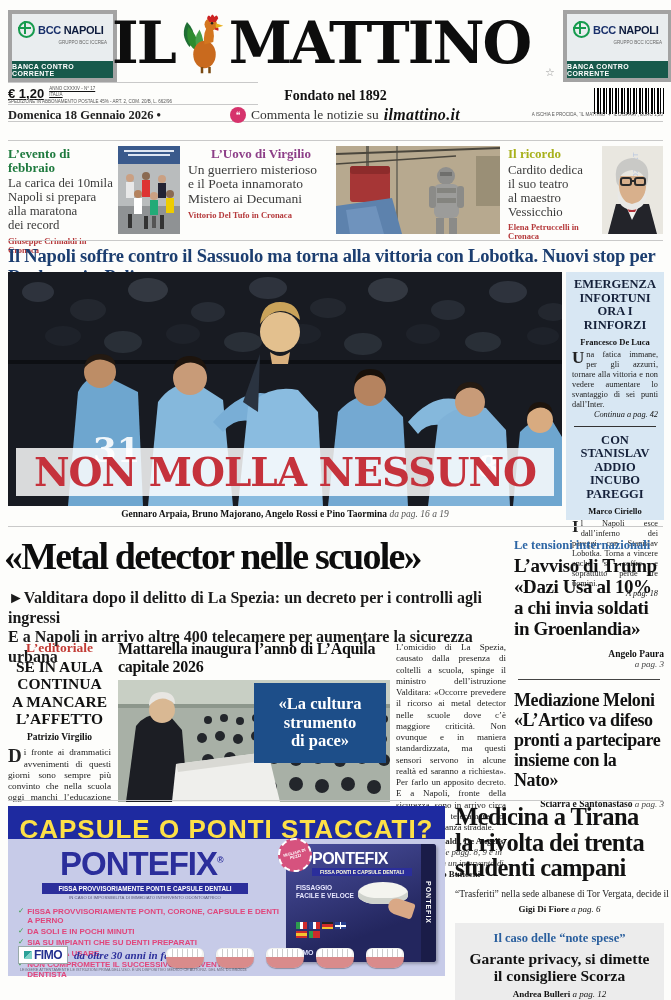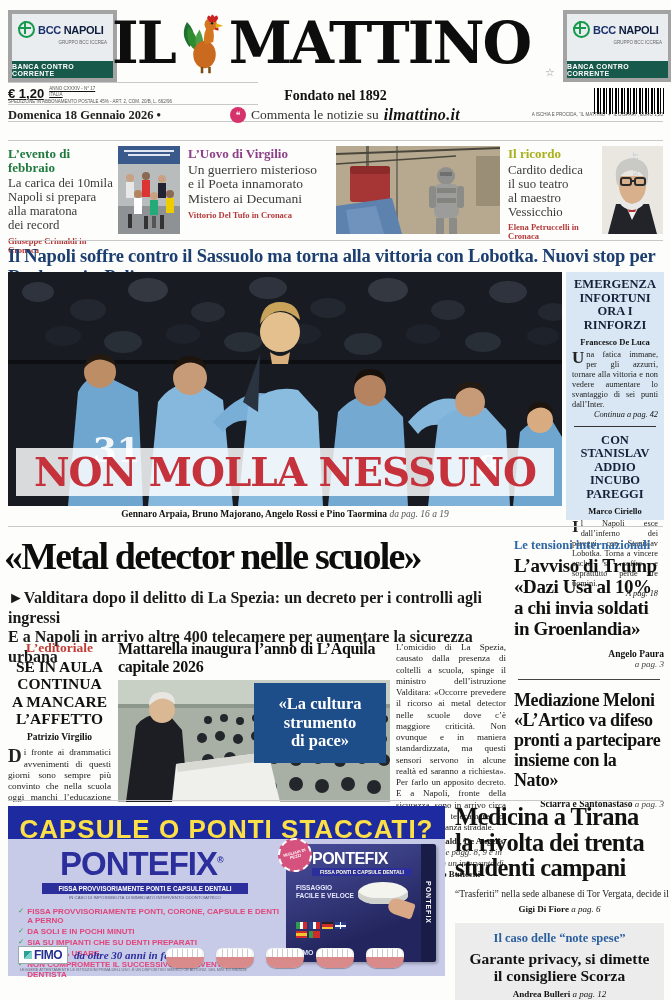--- a/index.html
+++ b/index.html
@@ -276,7 +276,7 @@
   </div>
 
   <div class="abs" style="left:188px;top:147px;width:146px;">
-    <div class="kicker" style="color:#8d3f88;">L’Uovo di Virgilio</div>
+    <div class="kicker" style="color:#8d3f88;text-align:center;">L’Uovo di Virgilio</div>
     <div class="strip-title pre" style="font-size:13.5px;">Un guerriero misterioso
 e il Poeta innamorato
 Mistero ai Decumani</div>

